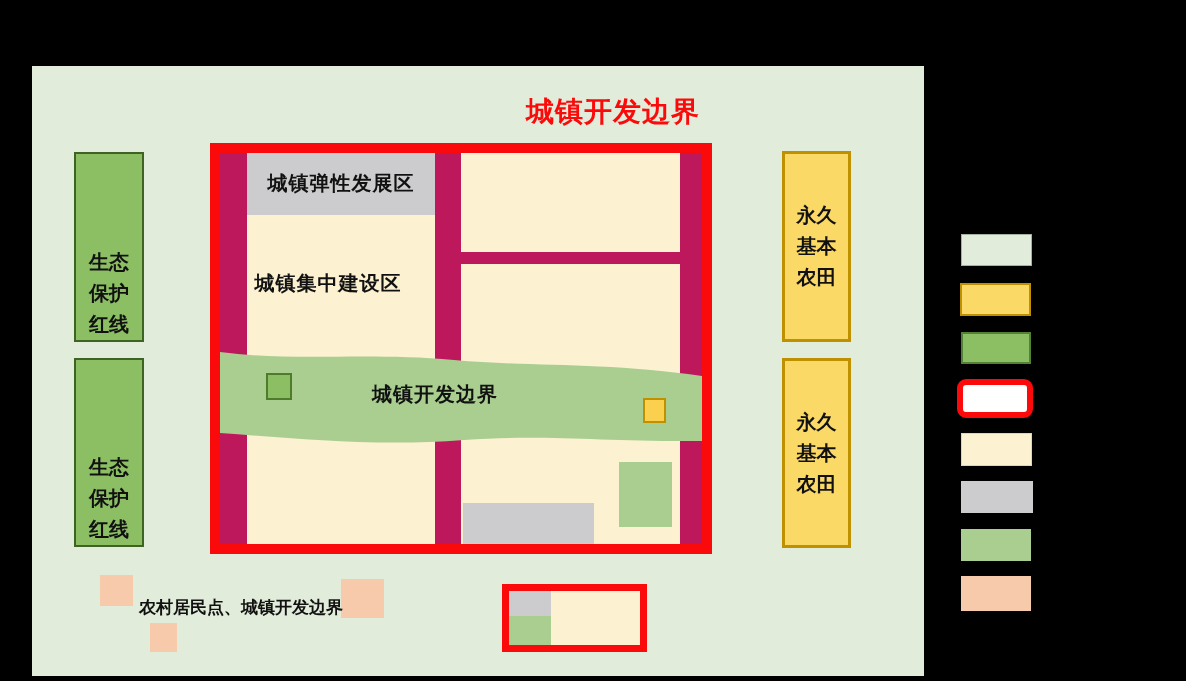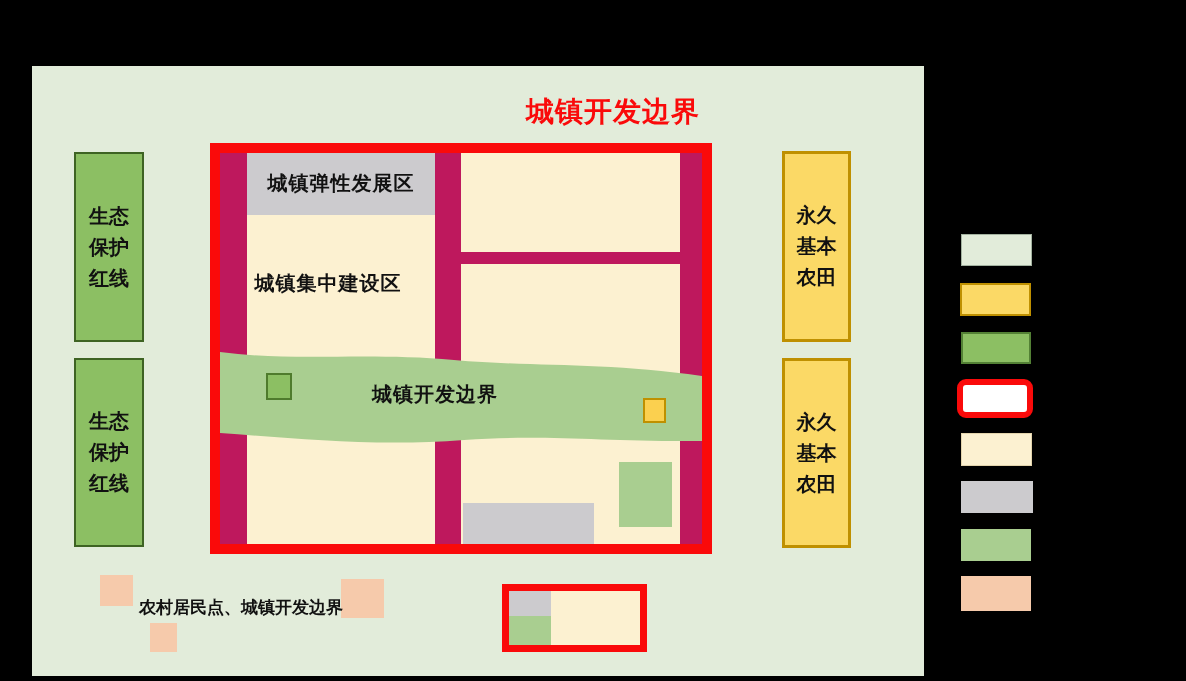--- a/index.html
+++ b/index.html
@@ -18,7 +18,7 @@
   
   .zone{display:flex;align-items:center;justify-content:center;text-align:center;
     box-sizing:border-box;font-size:20px;line-height:31px;font-weight:600;color:#111;}
-  .eco{background:#8CBF63;border:2px solid #1d4ed8;}
+  .eco{background:#8CBF63;border:2px solid #1d4ed8;align-items:flex-end;}
   .farm{background:#FBD966;border:3px solid #737373;}
   #eco1{left:50px;top:152px;width:70px;height:190px;}
   #eco2{left:50px;top:358px;width:70px;height:189px;}

